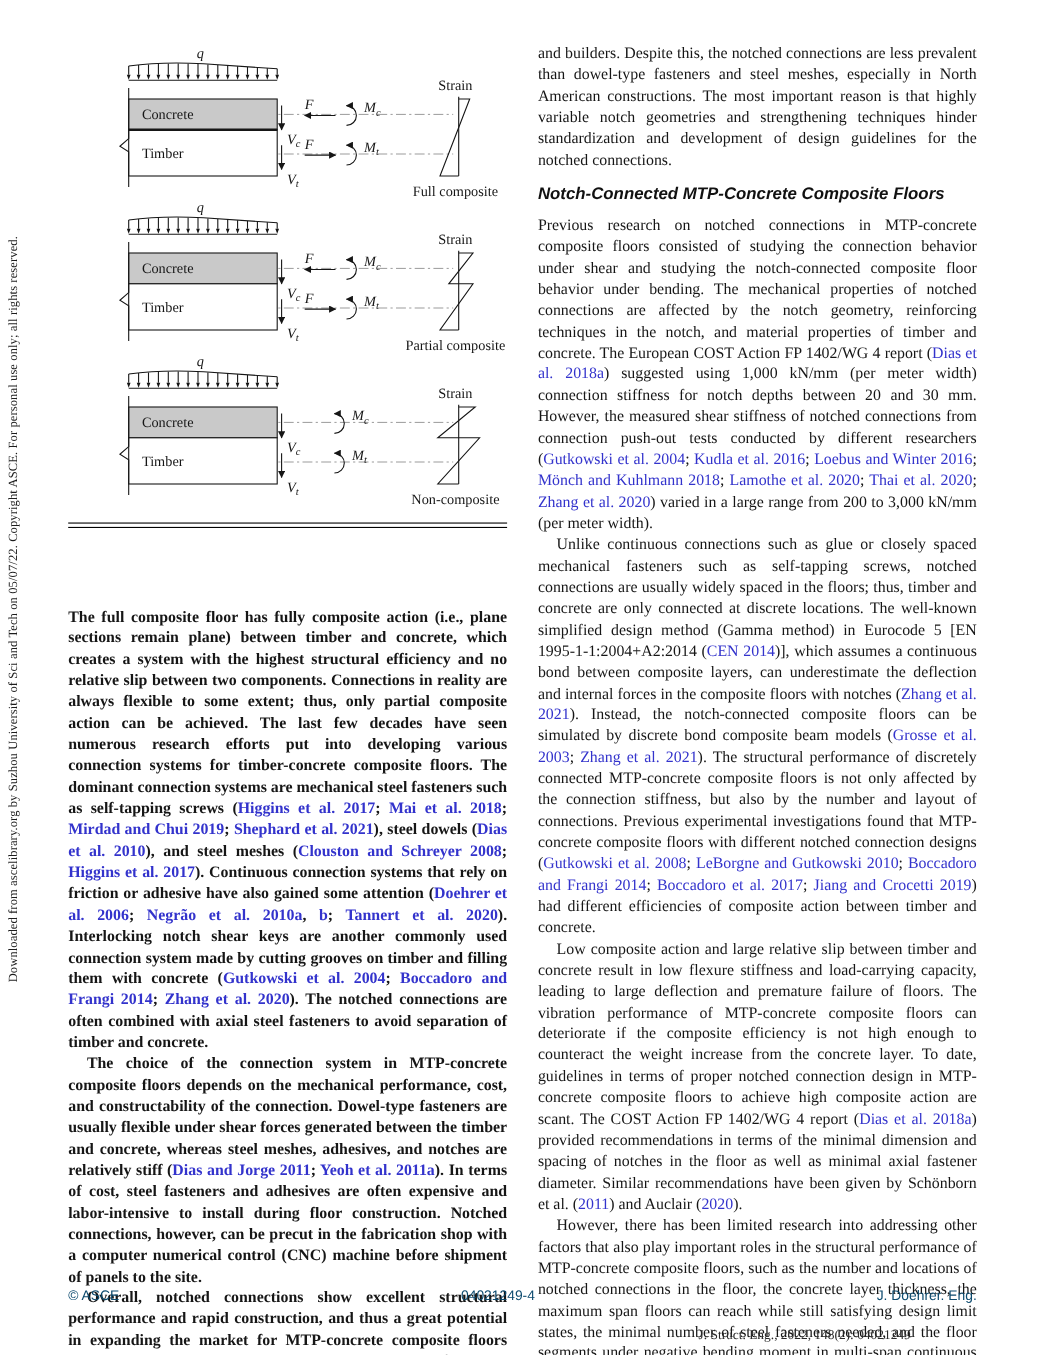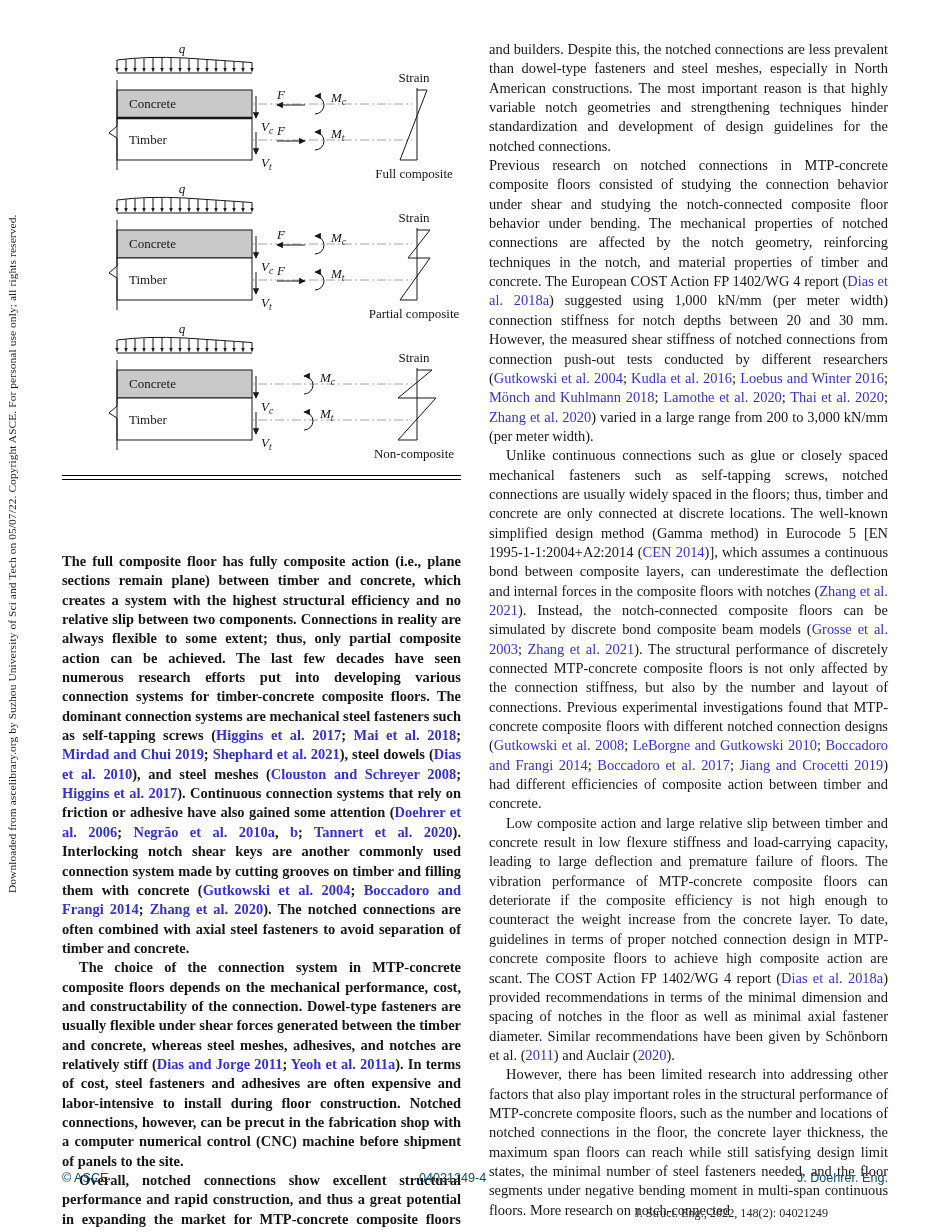--- a/index.html
+++ b/index.html
@@ -157,6 +157,7 @@
   <div>
       <p><span>and builders. Despite this, the notched connections are less prevalent than dowel-type fasteners and steel meshes, especially in North American constructions. The most important reason is that highly variable notch geometries and strengthening techniques hinder standardization and development of design guidelines for the notched connections.</span></p>
     </div>
+  <h2 class="section">Notch-Connected MTP-Concrete Composite Floors</h2>
   <div>
       <p><span>Previous research on notched connections in MTP-concrete composite floors consisted of studying the connection behavior under shear and studying the notch-connected composite floor behavior under bending. The mechanical properties of notched connections are affected by the notch geometry, reinforcing techniques in the notch, and material properties of timber and concrete. The European COST Action FP 1402/WG 4 report (</span><span class="cite">Dias et al. 2018a</span><span>) suggested using 1,000 kN/mm (per meter width) connection stiffness for notch depths between 20 and 30 mm. However, the measured shear stiffness of notched connections from connection push-out tests conducted by different researchers (</span><span class="cite">Gutkowski et al. 2004</span><span>; </span><span class="cite">Kudla et al. 2016</span><span>; </span><span class="cite">Loebus and Winter 2016</span><span>; </span><span class="cite">Mönch and Kuhlmann 2018</span><span>; </span><span class="cite">Lamothe et al. 2020</span><span>; </span><span class="cite">Thai et al. 2020</span><span>; </span><span class="cite">Zhang et al. 2020</span><span>) varied in a large range from 200 to 3,000 kN/mm (per meter width).</span></p>
       <p class="indent"><span>Unlike continuous connections such as glue or closely spaced mechanical fasteners such as self-tapping screws, notched connections are usually widely spaced in the floors; thus, timber and concrete are only connected at discrete locations. The well-known simplified design method (Gamma method) in Eurocode 5 [EN 1995-1-1:2004+A2:2014 (</span><span class="cite">CEN 2014</span><span>)], which assumes a continuous bond between composite layers, can underestimate the deflection and internal forces in the composite floors with notches (</span><span class="cite">Zhang et al. 2021</span><span>). Instead, the notch-connected composite floors can be simulated by discrete bond composite beam models (</span><span class="cite">Grosse et al. 2003</span><span>; </span><span class="cite">Zhang et al. 2021</span><span>). The structural performance of discretely connected MTP-concrete composite floors is not only affected by the connection stiffness, but also by the number and layout of connections. Previous experimental investigations found that MTP-concrete composite floors with different notched connection designs (</span><span class="cite">Gutkowski et al. 2008</span><span>; </span><span class="cite">LeBorgne and Gutkowski 2010</span><span>; </span><span class="cite">Boccadoro and Frangi 2014</span><span>; </span><span class="cite">Boccadoro et al. 2017</span><span>; </span><span class="cite">Jiang and Crocetti 2019</span><span>) had different efficiencies of composite action between timber and concrete.</span></p>

